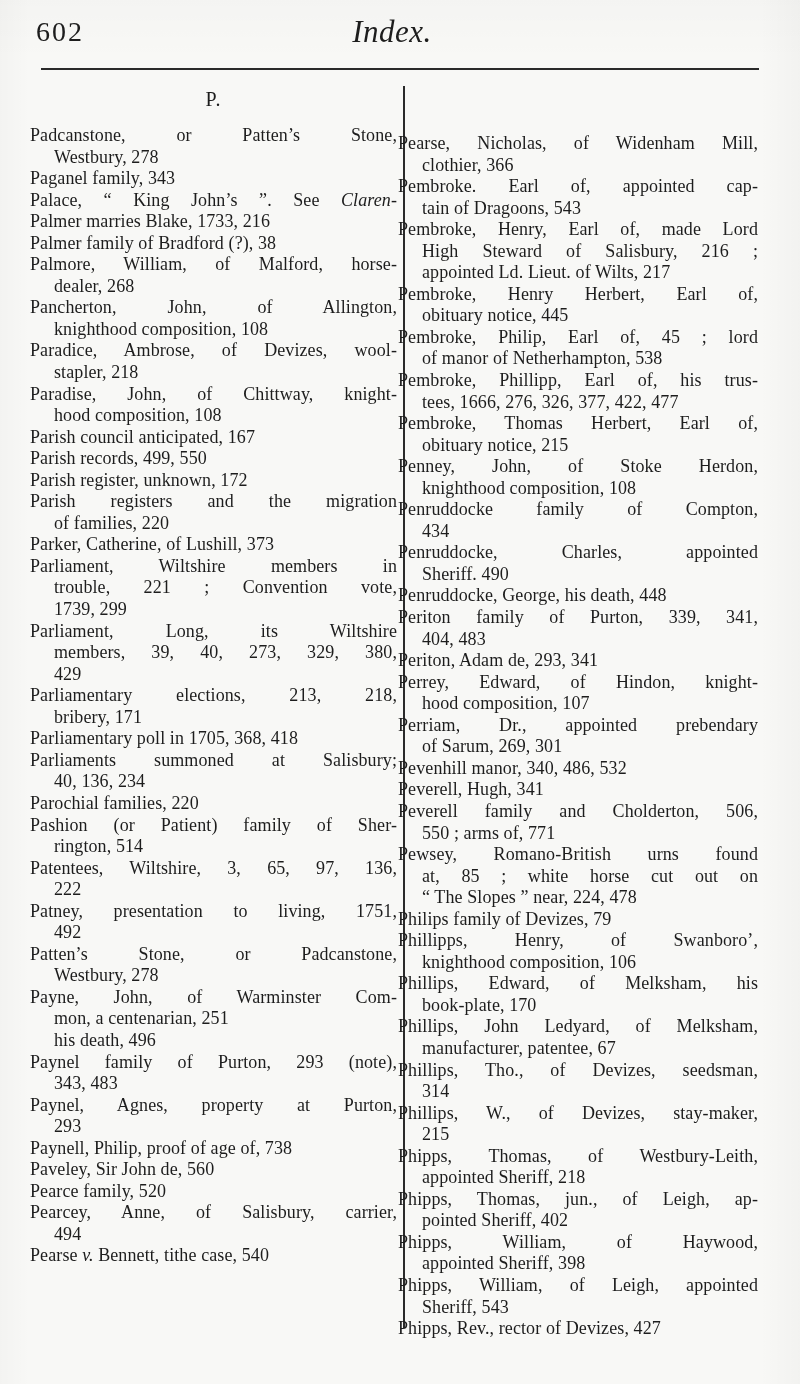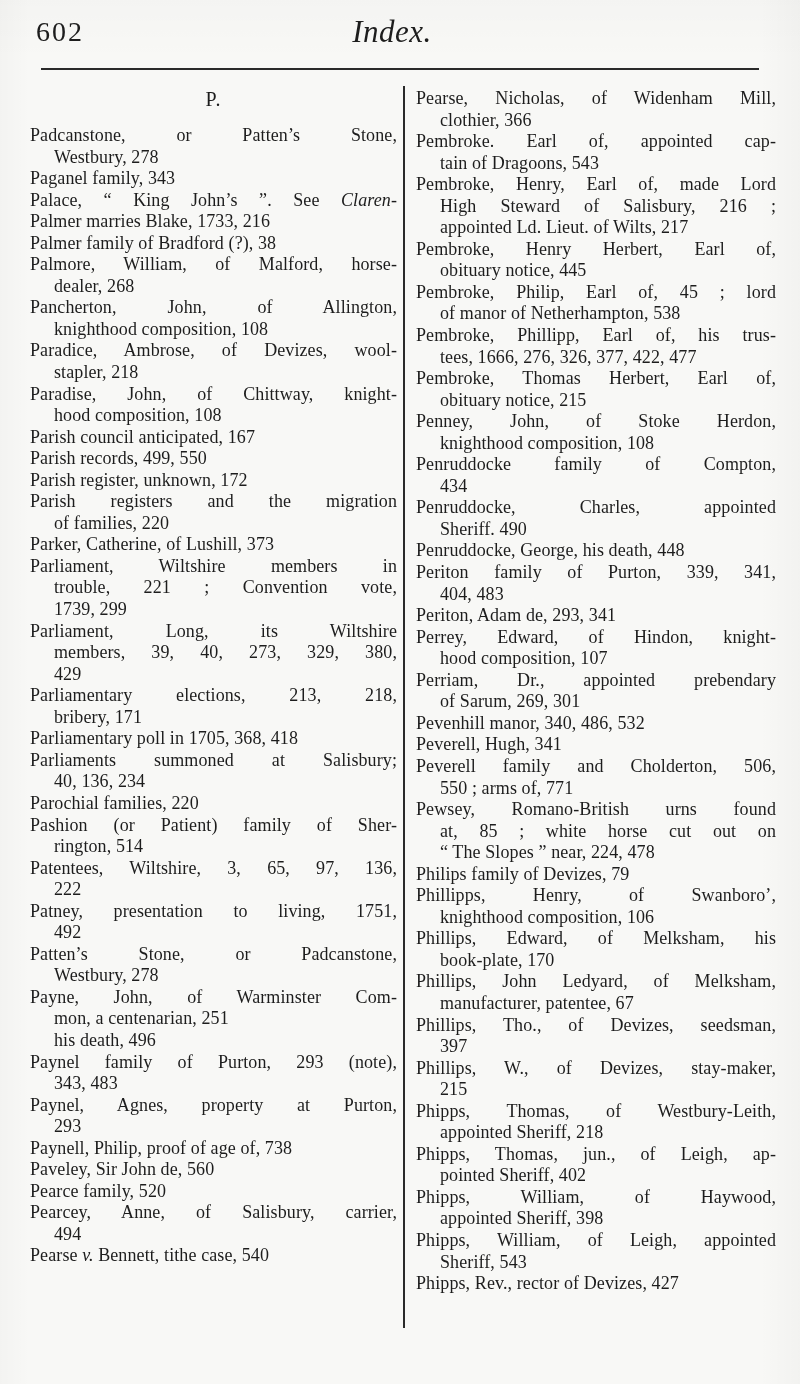--- a/index.html
+++ b/index.html
@@ -45,7 +45,7 @@
     letter-spacing: 0.1px;
   }
   .col-left  { left: 30px;  width: 367px; }
-  .col-right { left: 416px; width: 360px; }
+  .col-right { left: 398px; width: 360px; margin-top: 45px; }
   .section-heading {
     text-align: center; font-size: 20px;
     line-height: 22px; margin-bottom: 15px;

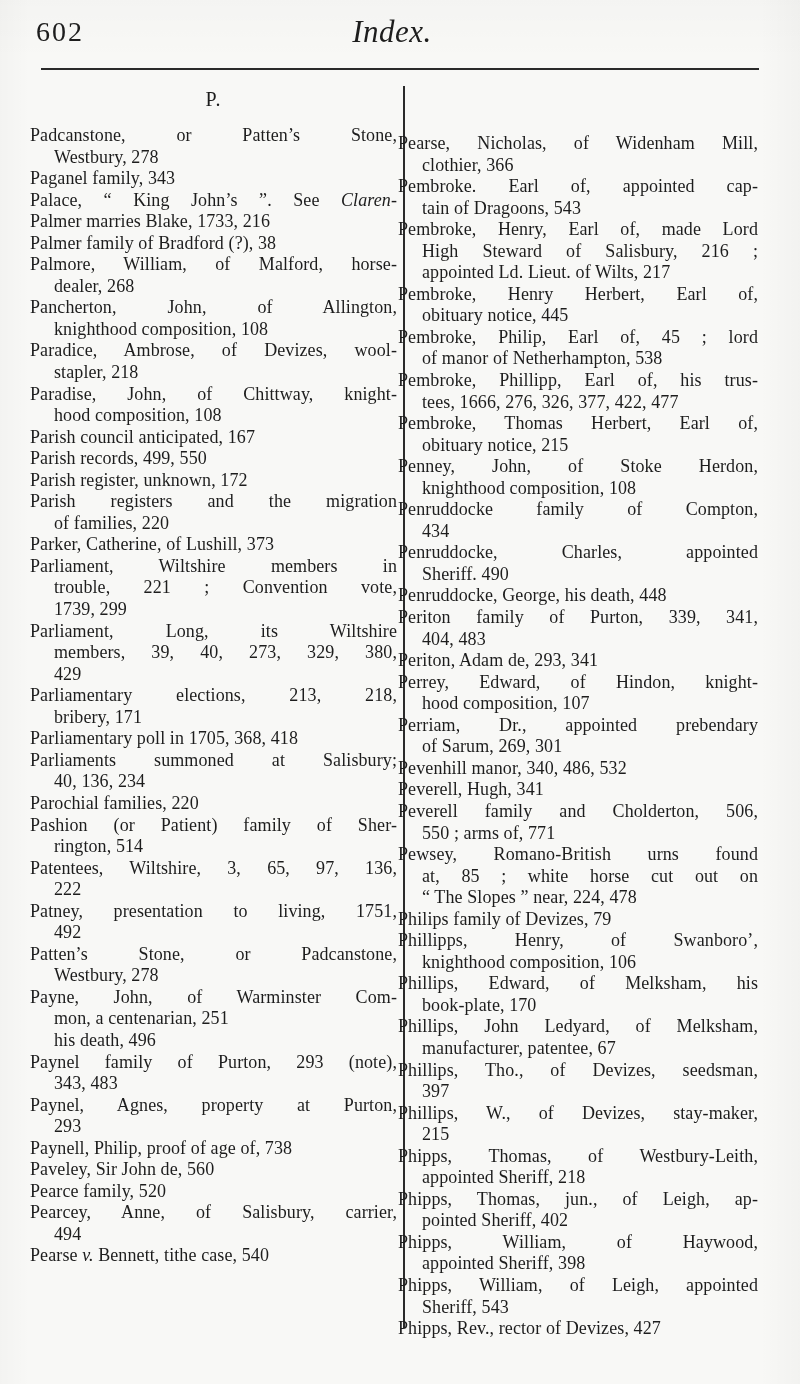--- a/index.html
+++ b/index.html
@@ -280,7 +280,7 @@
       </div>
       <div class="entry">
         <div class="line j">Phillips, Tho., of Devizes, seedsman,</div>
-        <div class="line cont">397</div>
+        <div class="line cont">314</div>
       </div>
       <div class="entry">
         <div class="line j">Phillips, W., of Devizes, stay-maker,</div>

